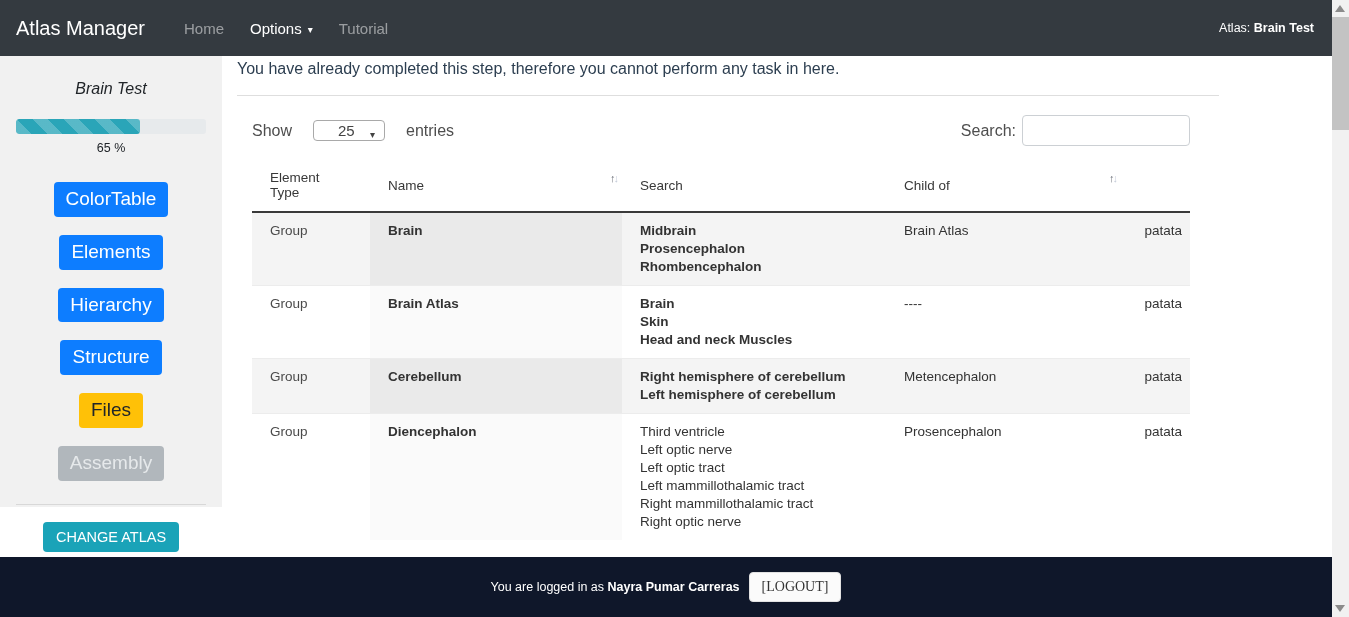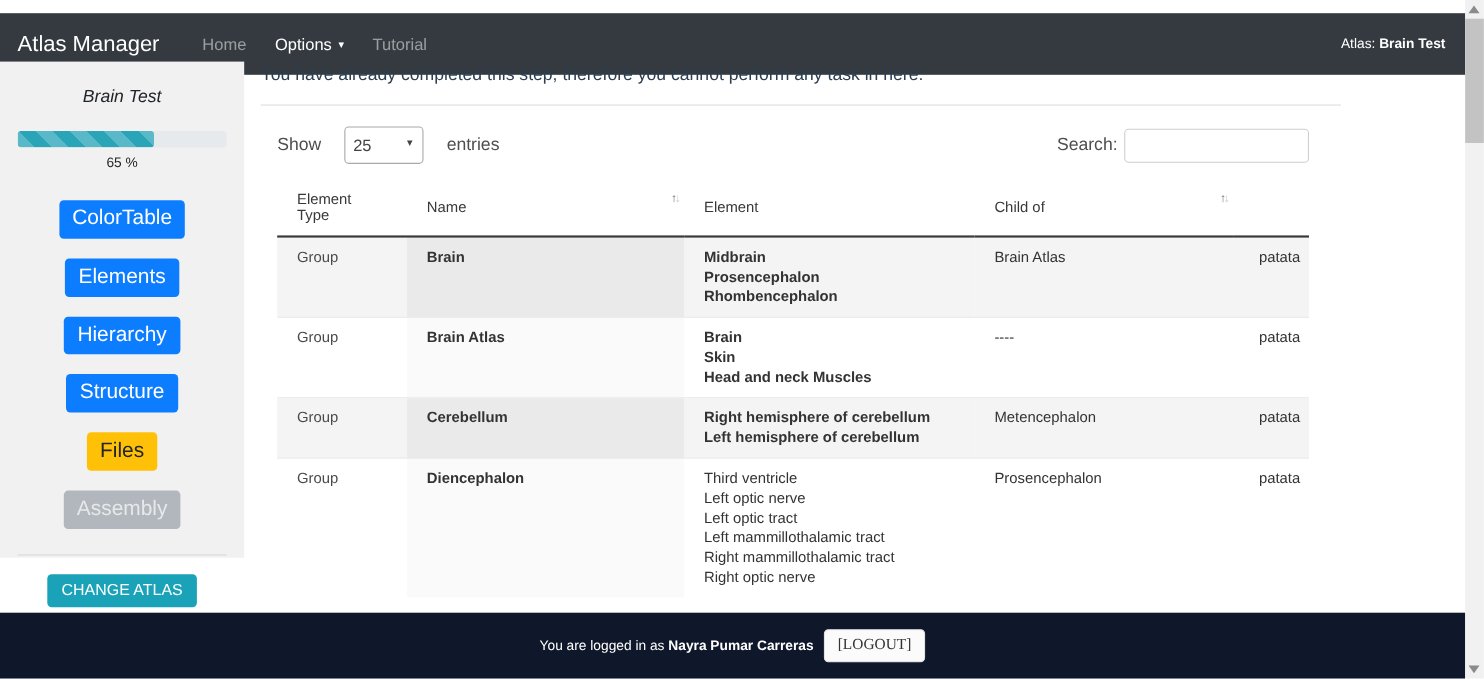--- a/index.html
+++ b/index.html
@@ -11,7 +11,7 @@
 
   
   .navbar {
-    position: absolute; top: 12px; left: 0; width: 1332px; height: 56px;
+    position: absolute; top: 0; left: 0; width: 1332px; height: 56px;
     background: #343a40; display: flex; align-items: center; padding: 0 16px;
   }
   .brand { color: #fff; font-size: 20px; margin-right: 26px; cursor: pointer; white-space: nowrap; }

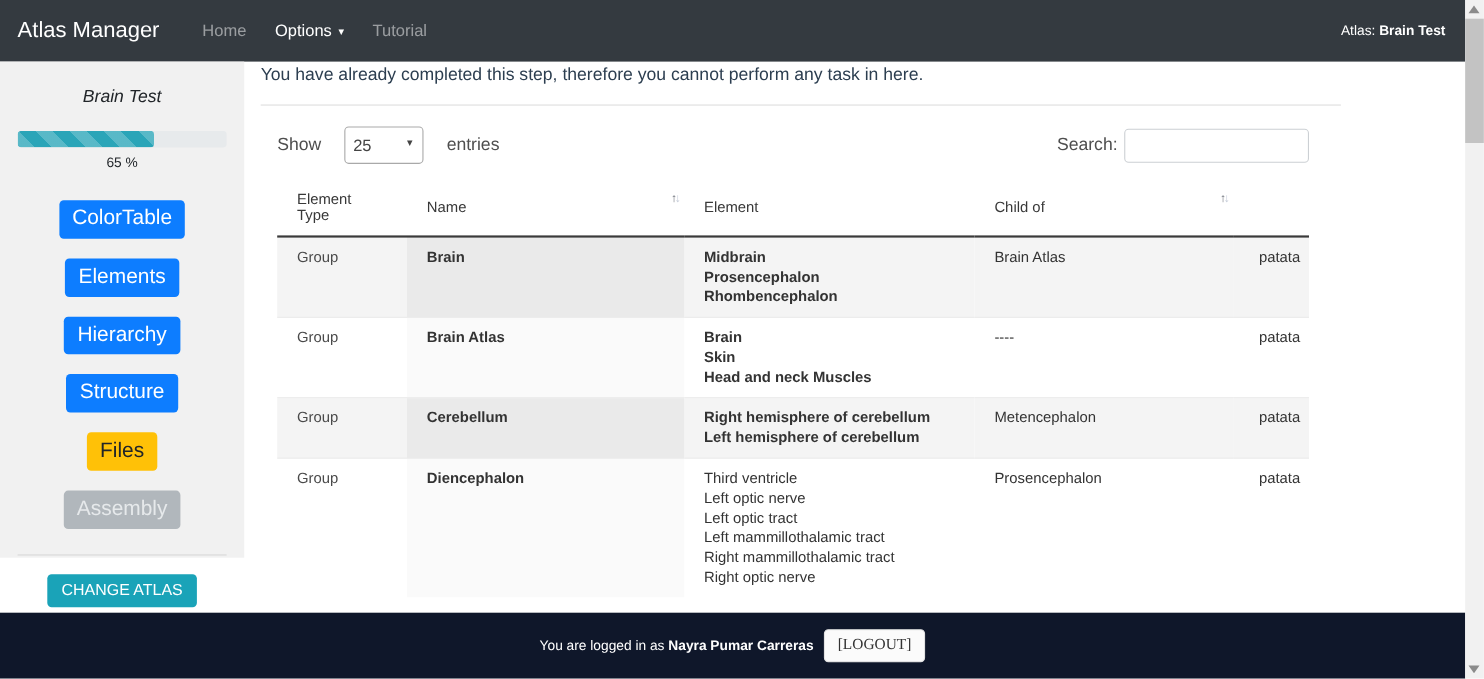--- a/index.html
+++ b/index.html
@@ -60,9 +60,9 @@
   .dt-controls { margin-top: 19px; display: flex; align-items: center; font-size: 16px; color: #4e4e4e; }
   .dt-length { display: flex; align-items: center; gap: 21px; }
   .dt-select {
-    position: relative; width: 72px; height: 34px; border: 1px solid #a9a9a9; border-radius: 4px;
+    position: relative; width: 72px; height: 21px; border: 1px solid #a9a9a9; border-radius: 4px;
     background: #fff; font-size: 15px; color: #444; display: flex; align-items: center;
-    padding-left: 7px; cursor: pointer;
+    padding-left: 24px; cursor: pointer;
   }
   .dt-select .select-caret { position: absolute; right: 9px; top: 8px; font-size: 10px; color: #444; }
   .dt-search { margin-left: auto; display: flex; align-items: center; gap: 6px; }

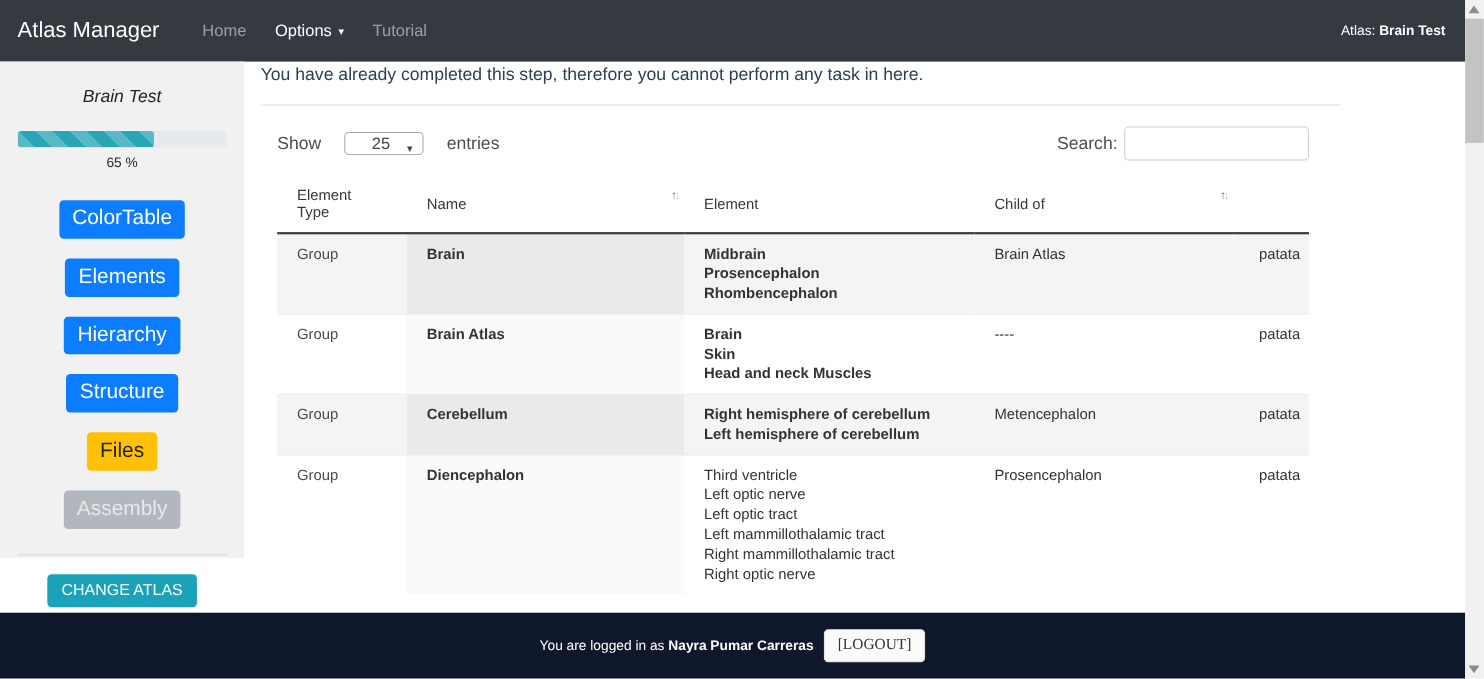--- a/index.html
+++ b/index.html
@@ -178,7 +178,7 @@
         <tr>
             <th><span>Element Type</span></th>
             <th><span>Name</span><span class="sort"><span class="up">↑</span><span class="down">↓</span></span></th>
-            <th><span>Element</span></th>
+            <th><span>Search</span></th>
             <th><span>Child of</span><span class="sort"><span class="up">↑</span><span class="down">↓</span></span></th>
             <th><span></span></th>
           </tr>

